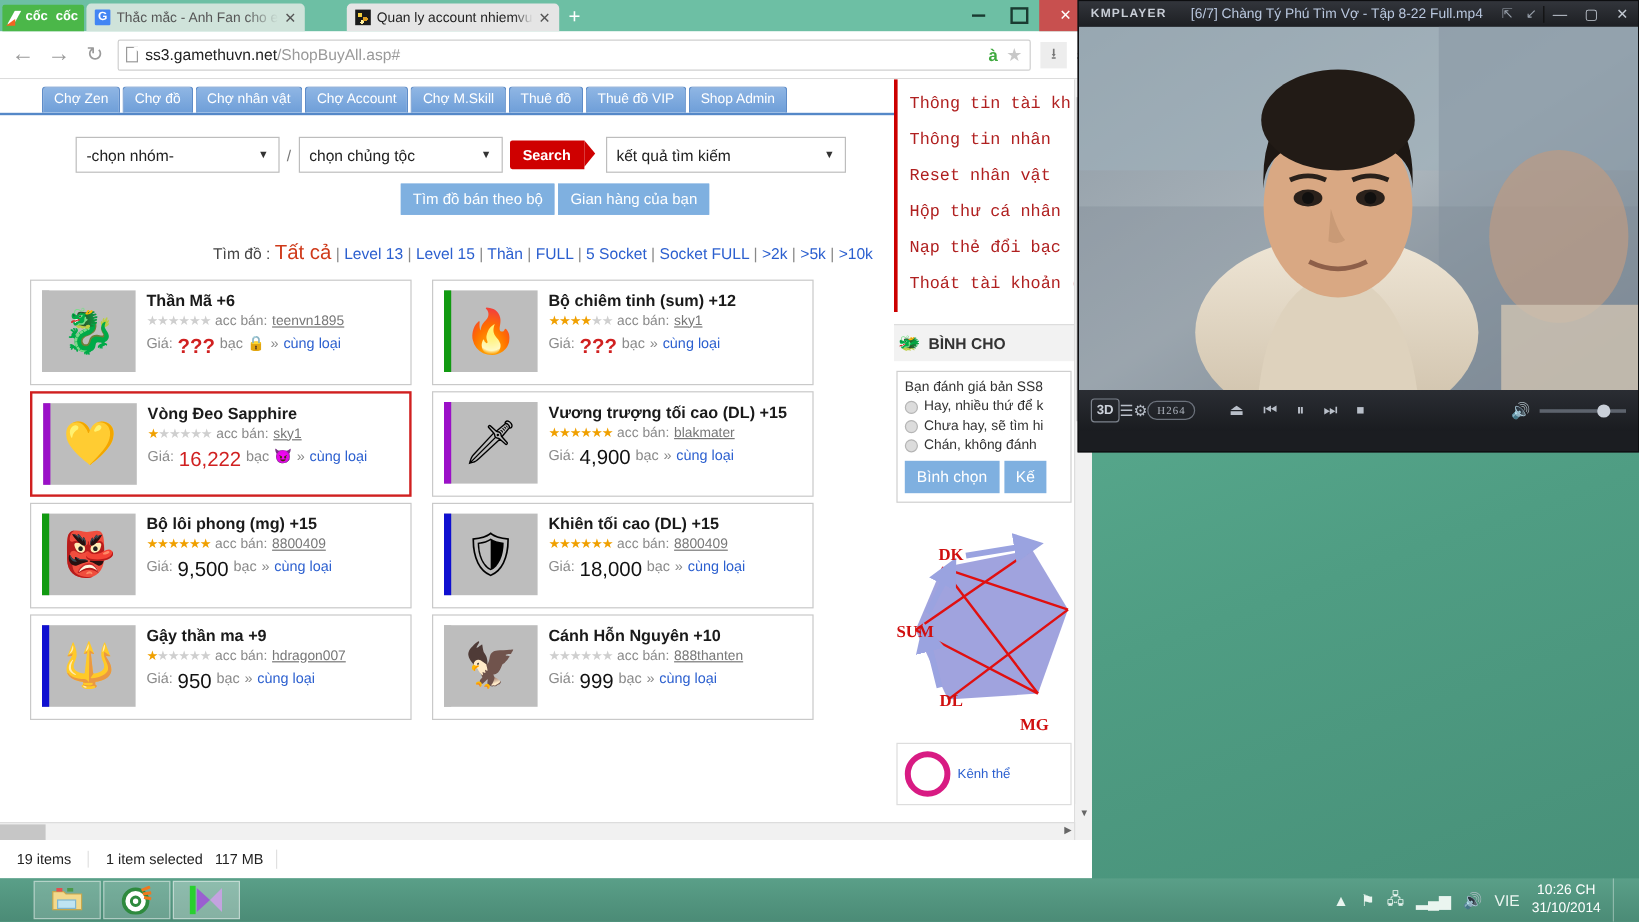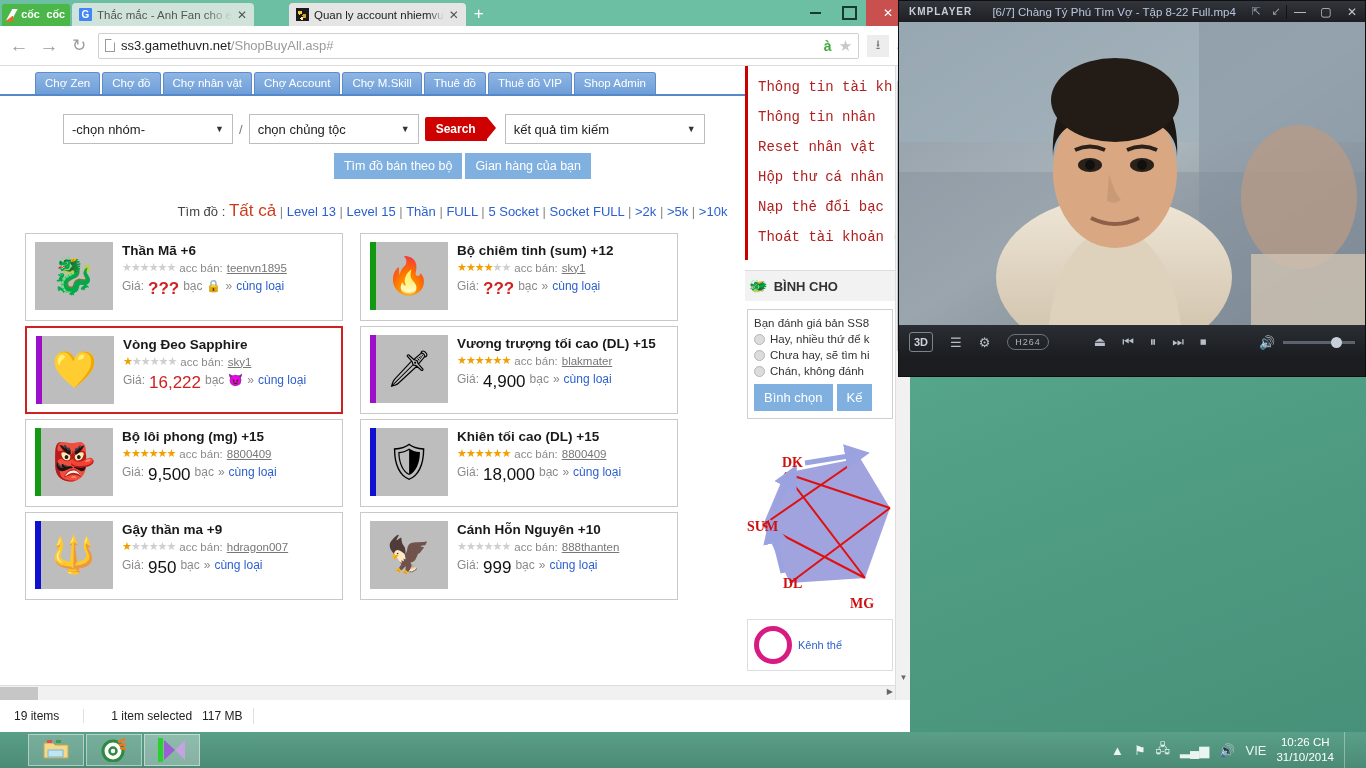--- a/index.html
+++ b/index.html
@@ -208,7 +208,7 @@
   .kmp-time { font-size: 10px; color: #c9cfd8; font-family: "DejaVu Sans Mono", monospace; }
   .kmp-track { flex: 1; height: 9px; background: #2b2e34; position: relative; }
   .kmp-fill { position:absolute; left:0; top:0; bottom:0; width: 34%; background: #8c92c8; }
-  .kmp-ctrl { height: 34px; background: linear-gradient(#2a2d33,#1a1c20); display: flex; align-items: center; padding: 0 10px; gap: 17px; }
+  .kmp-ctrl { height: 34px; background: linear-gradient(#2a2d33,#1a1c20); display: flex; align-items: center; padding: 0 10px; gap: 0; }
   .k3d { width: 24px; height: 20px; border: 1px solid #7d838d; color: #cdd2db; font-size: 11px; font-weight: bold; display:flex;align-items:center;justify-content:center; border-radius:3px;}
   .kico { color: #b9bfc9; font-size: 13px; }
   .kcodec { border: 1px solid #6c727c; border-radius: 8px; color: #aeb4be; font-size: 9px; padding: 2px 7px; letter-spacing: 1px; }

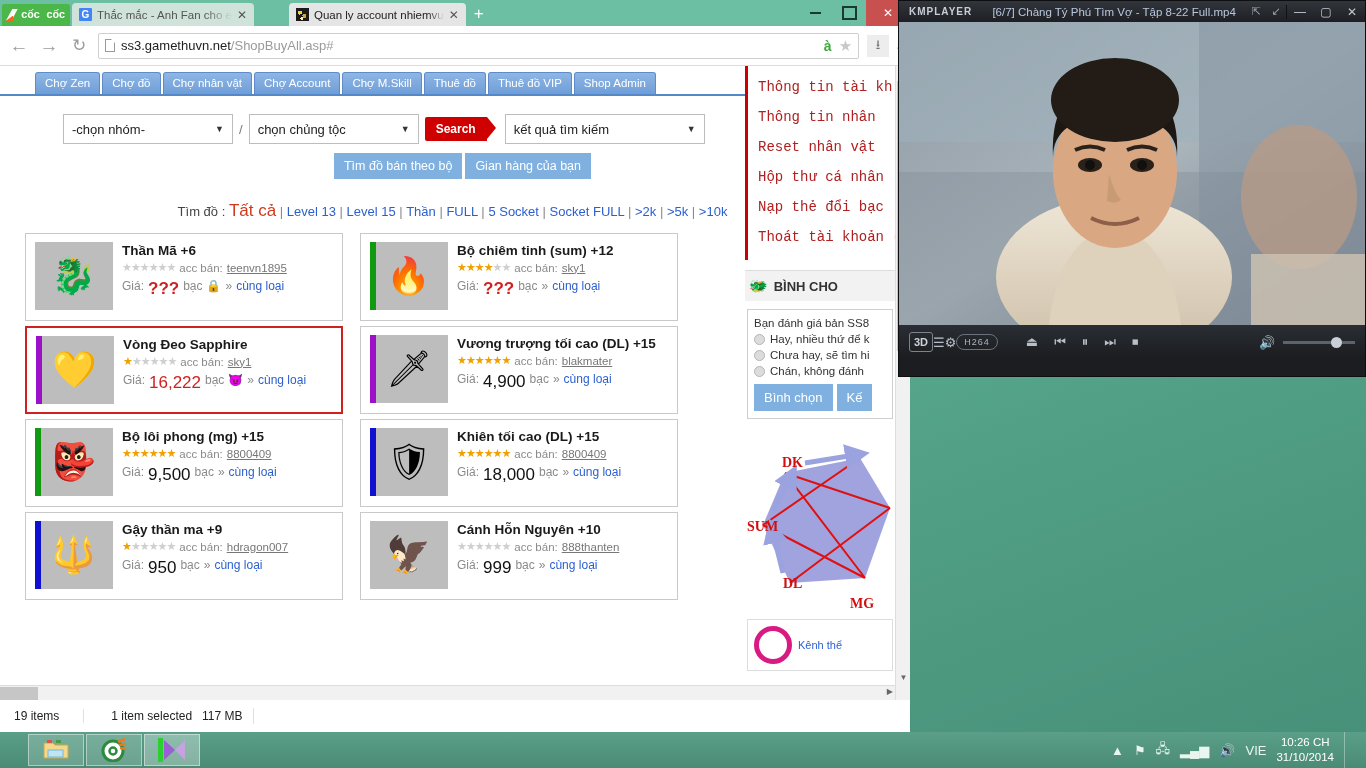--- a/index.html
+++ b/index.html
@@ -211,7 +211,7 @@
   .kmp-ctrl { height: 34px; background: linear-gradient(#2a2d33,#1a1c20); display: flex; align-items: center; padding: 0 10px; gap: 0; }
   .k3d { width: 24px; height: 20px; border: 1px solid #7d838d; color: #cdd2db; font-size: 11px; font-weight: bold; display:flex;align-items:center;justify-content:center; border-radius:3px;}
   .kico { color: #b9bfc9; font-size: 13px; }
-  .kcodec { border: 1px solid #6c727c; border-radius: 8px; color: #aeb4be; font-size: 9px; padding: 2px 7px; letter-spacing: 1px; }
+  .kcodec { border: 1px solid #6c727c; border-radius: 8px; color: #aeb4be; font-size: 9px; padding: 2px 7px; letter-spacing: 1px; font-family: Liberation Serif, serif; }
   .kmid { display: flex; gap: 16px; margin-left: 28px; }
   .kvol { margin-left: auto; display: flex; align-items: center; gap: 7px; }
   .kvol-track { width: 72px; height: 3px; background: #5d636d; position: relative; }

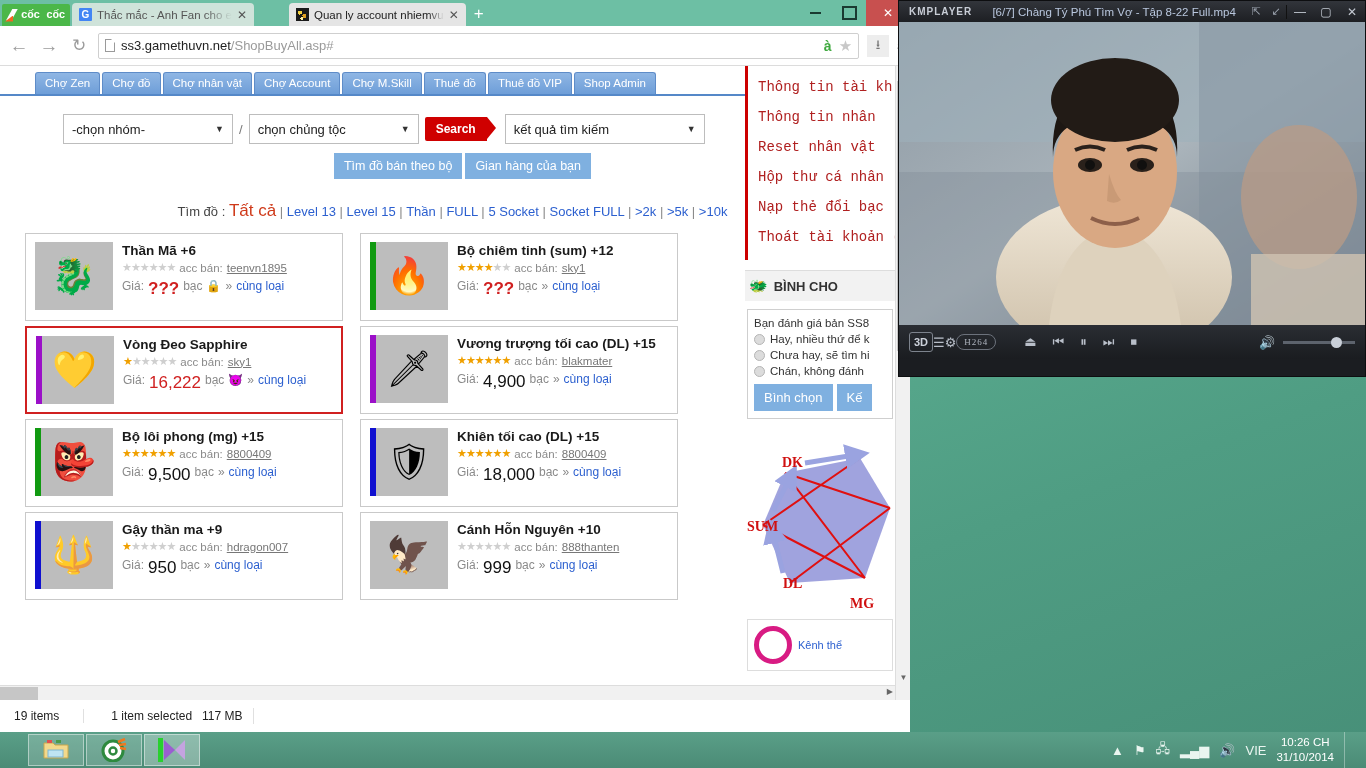--- a/index.html
+++ b/index.html
@@ -187,7 +187,7 @@
     background: #fff; display: flex; align-items: center; padding-left: 14px;
     gap: 0; font-size: 12px; color: #222;
   }
-  .sb-seg { padding-right: 24px; border-right: 1px solid #e0e0e0; margin-right: 27px; }
+  .sb-seg { padding-right: 14px; border-right: 1px solid #e0e0e0; margin-right: 14px; }
 
   
   #kmp {

